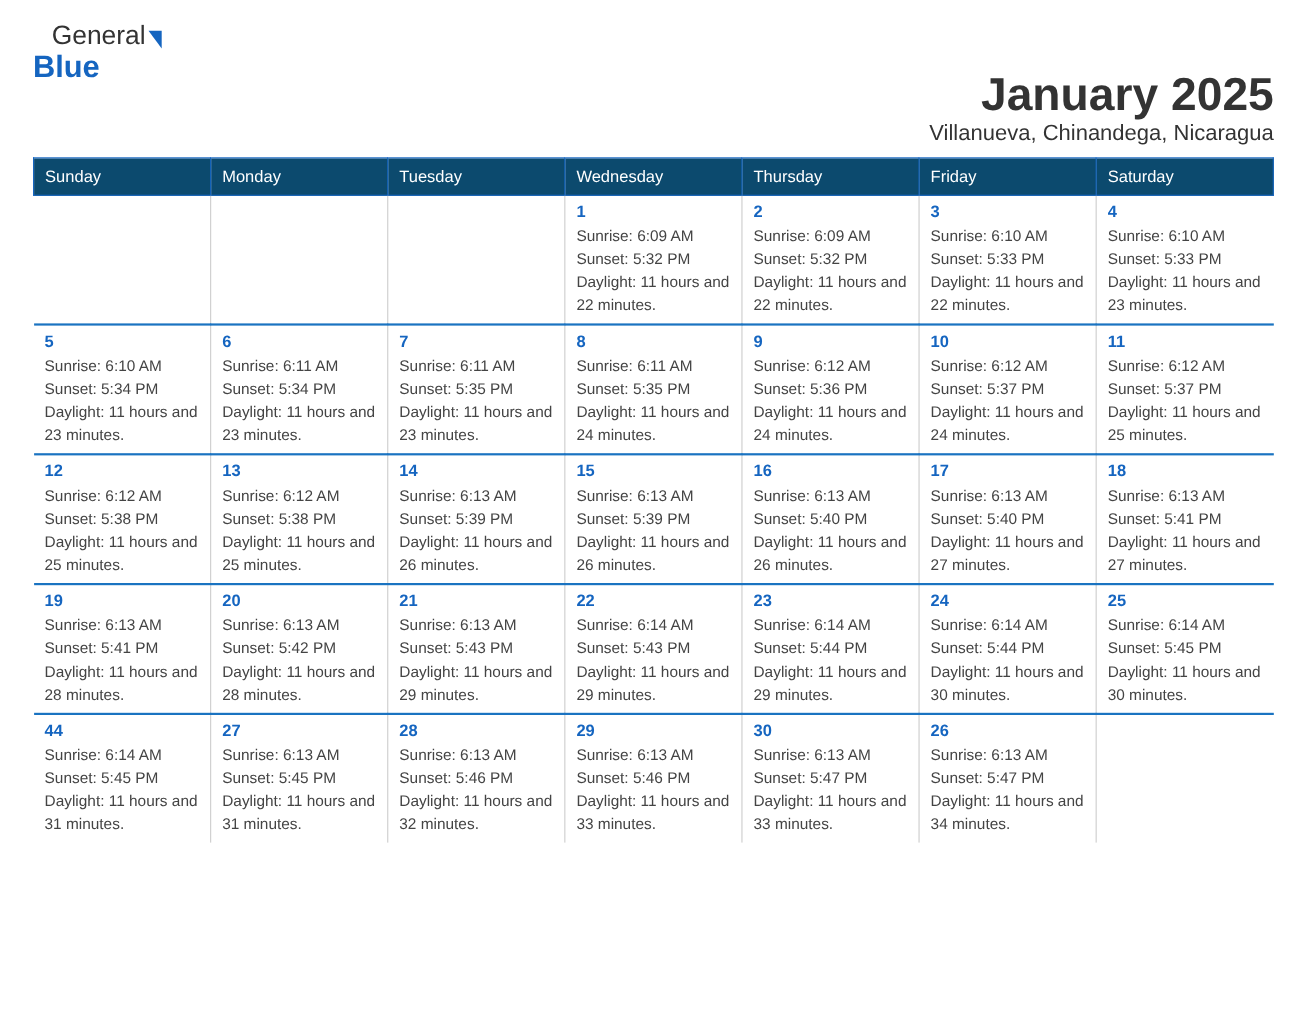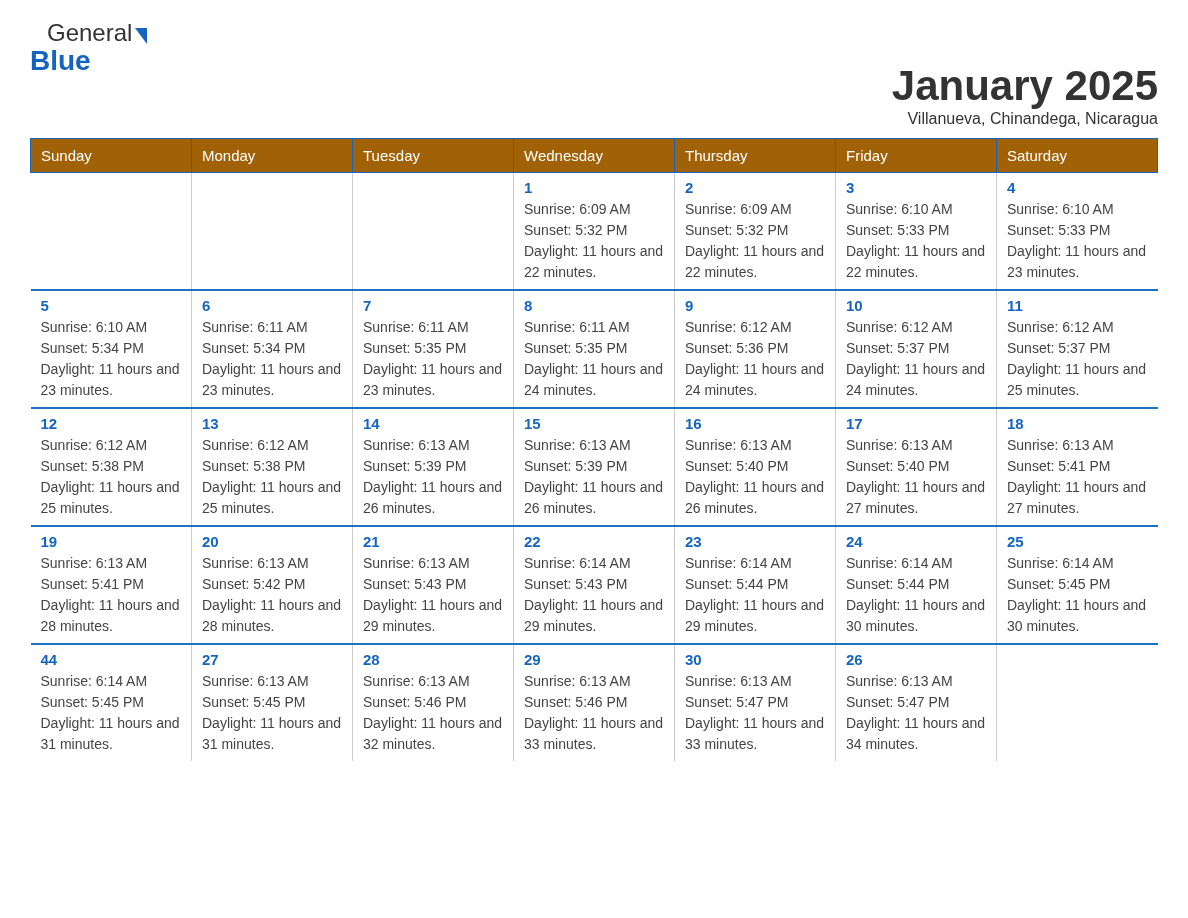--- a/index.html
+++ b/index.html
@@ -21,7 +21,7 @@
       margin-top: 42px;
     }
     .title-block h2 {
-      font-size: 16px;
+      font-size: 20px;
       font-weight: normal;
       color: #333;
     }

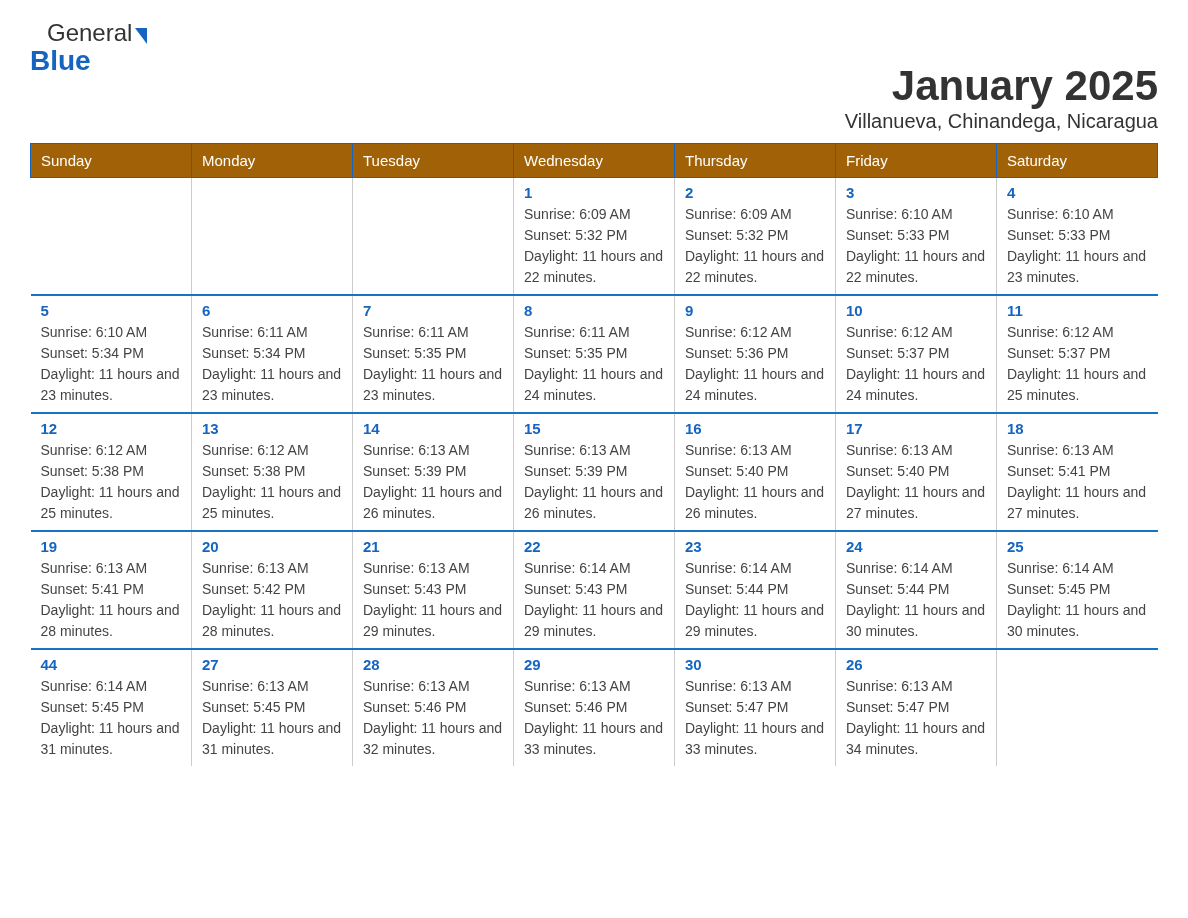--- a/index.html
+++ b/index.html
@@ -30,7 +30,7 @@
       border-collapse: collapse;
     }
     thead tr {
-      background-color: #a16207;
+      background-color: #0c4a6e;
       color: #fff;
     }
     thead th {

